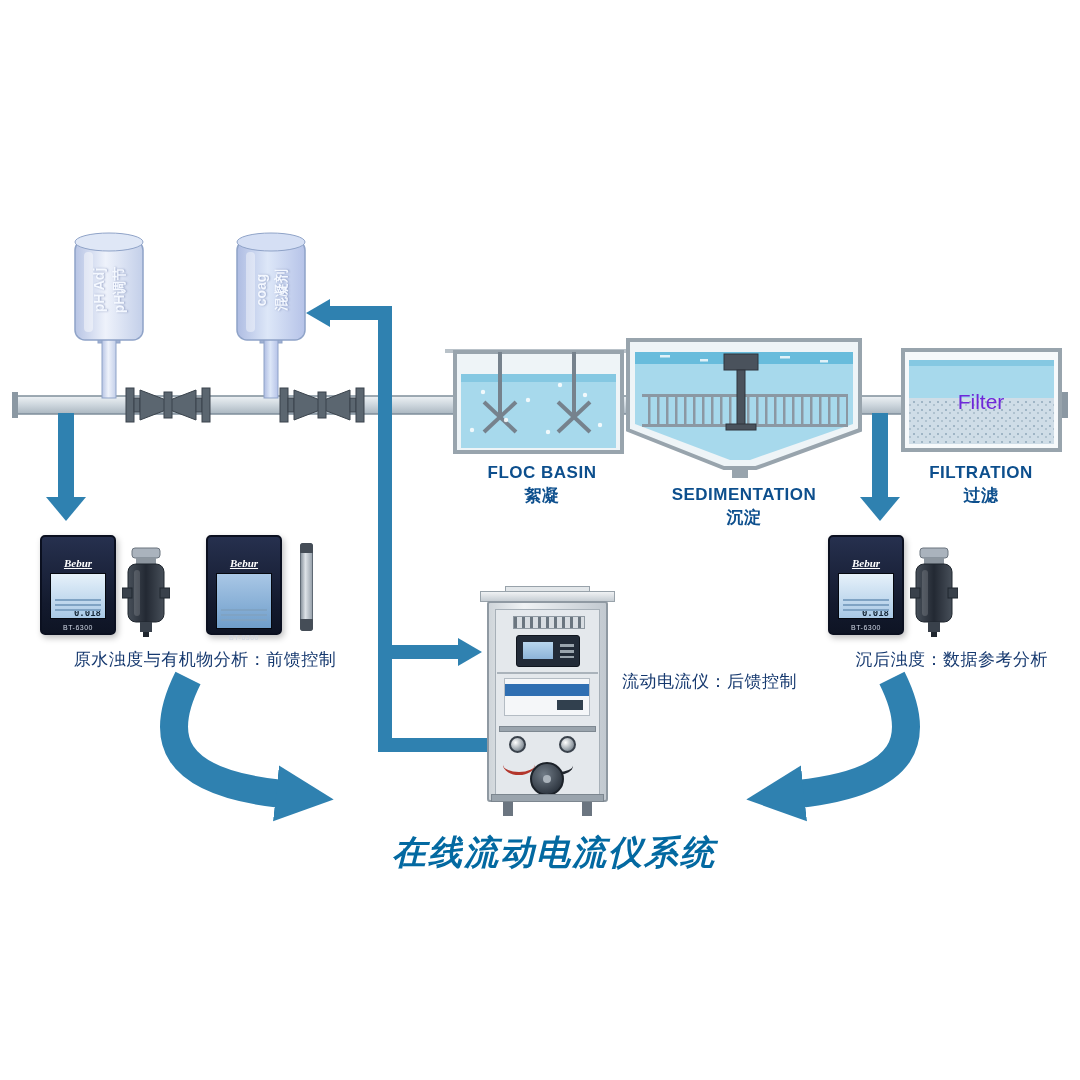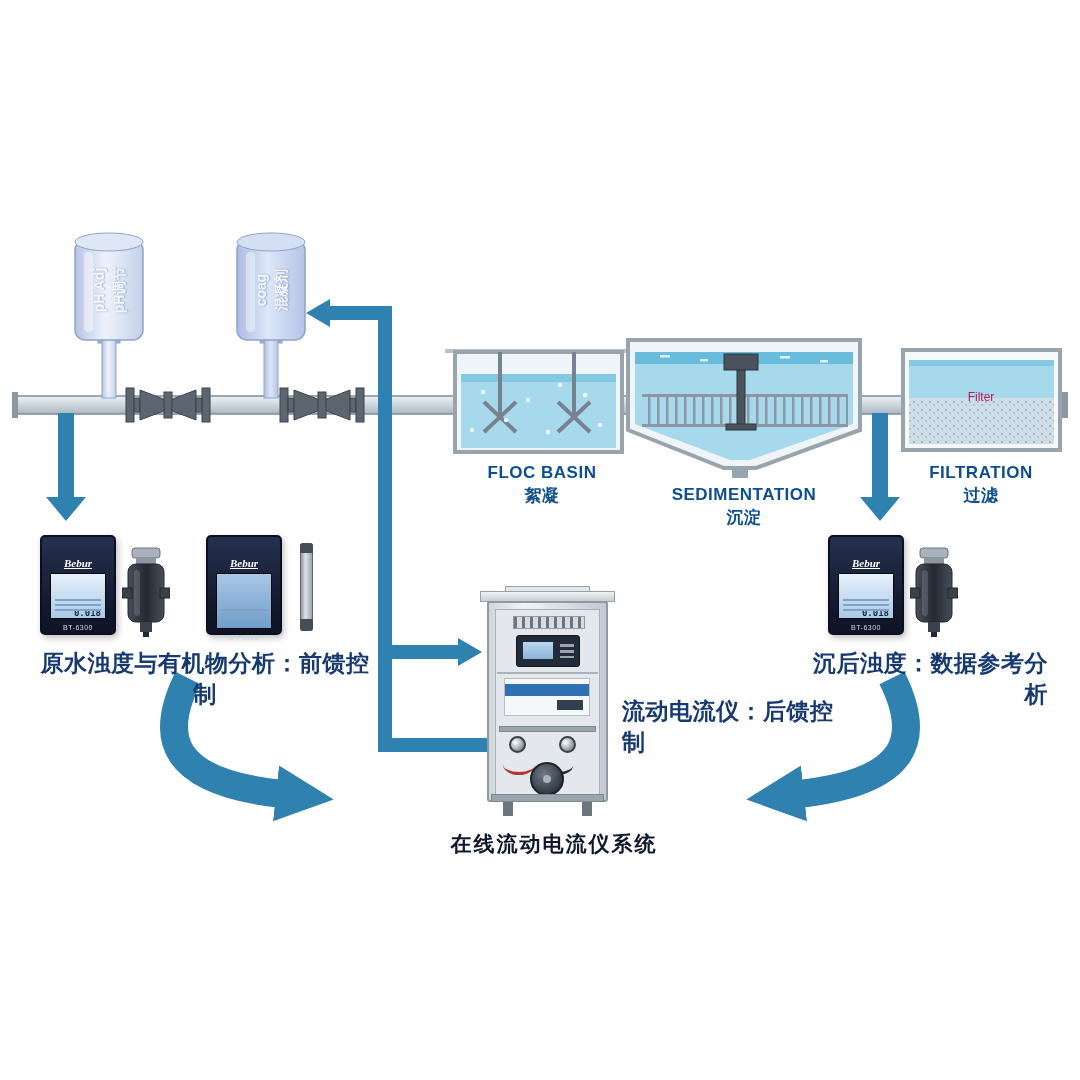--- a/index.html
+++ b/index.html
@@ -30,7 +30,7 @@
   }
   .media-label{
     position:absolute;left:931px;top:390px;width:100px;text-align:center;
-    color:#be185d;font-size:12px;
+    color:#6d28d9;font-size:21px;
   }
   
   .controller{

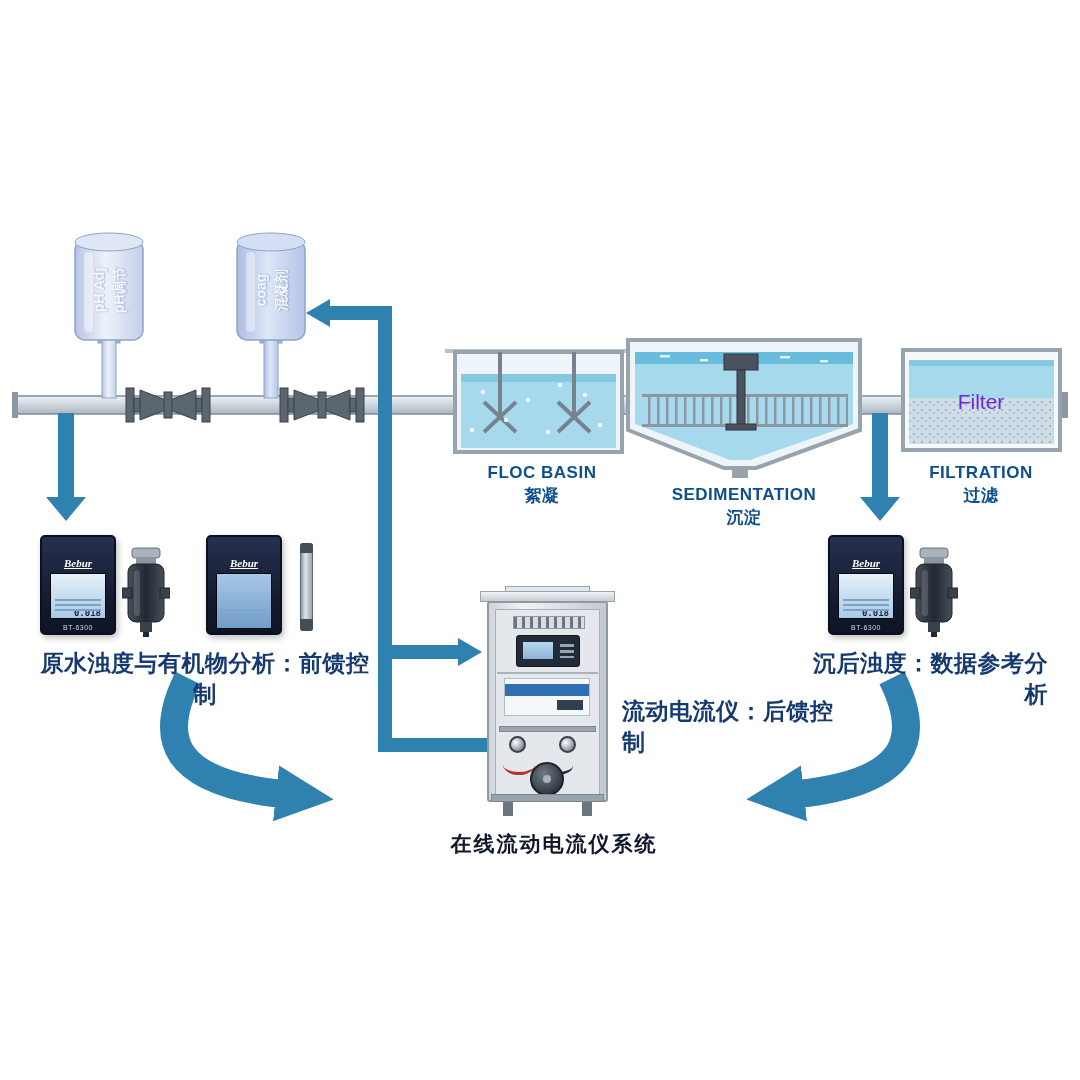--- a/index.html
+++ b/index.html
@@ -15,7 +15,7 @@
     font-size:17px;line-height:1.35;letter-spacing:.5px;
   }
   .caption{
-    position:absolute;color:#16396f;font-weight:bold;font-size:23px;
+    position:absolute;color:#16396f;font-weight:normal;font-size:17px;
     letter-spacing:.5px;
   }
   .title{

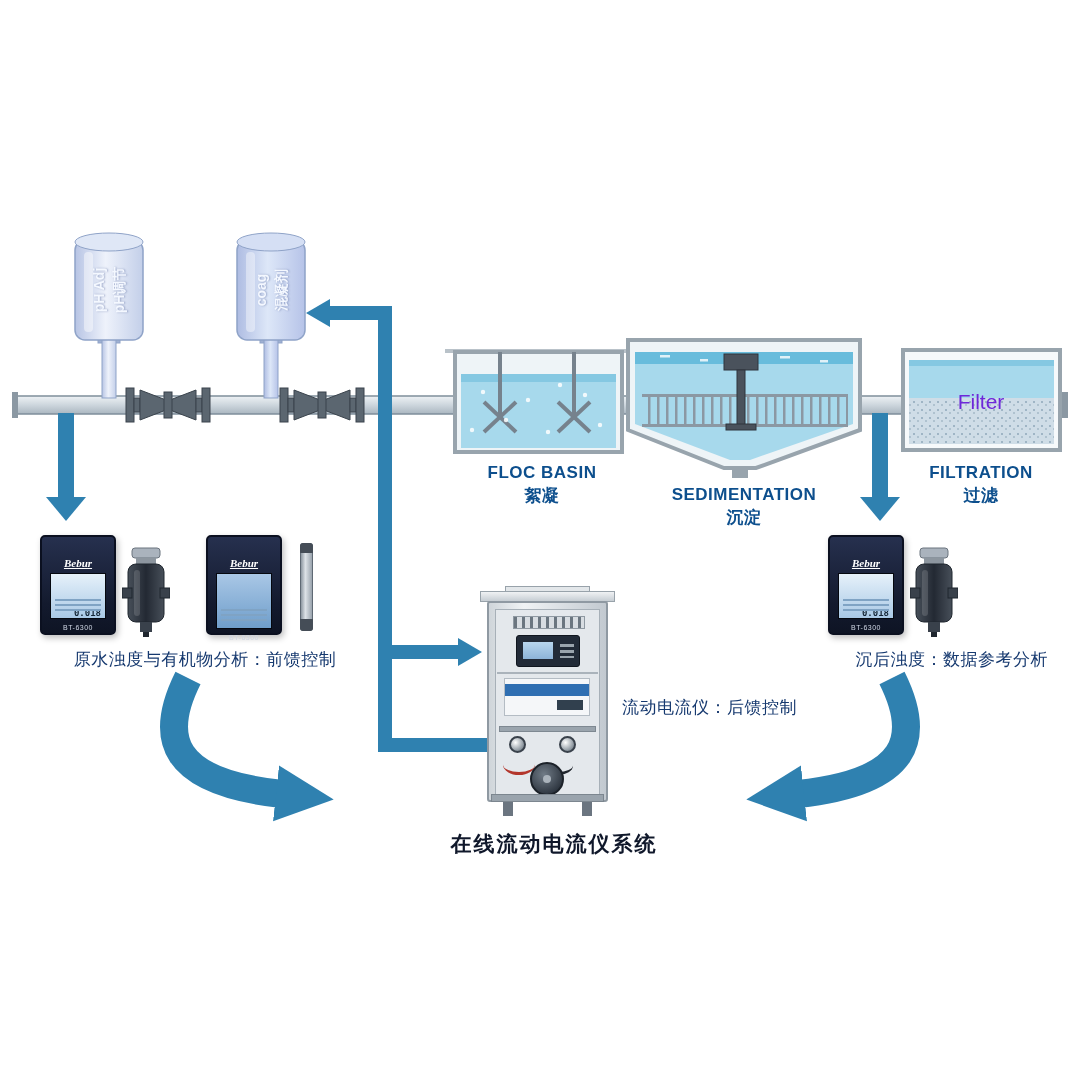--- a/index.html
+++ b/index.html
@@ -280,7 +280,7 @@
   <div class="media-label">Filter</div>
 
   <div class="caption" style="left:40px;top:648px;width:330px;text-align:center;">原水浊度与有机物分析：前馈控制</div>
-  <div class="caption" style="left:622px;top:696px;width:230px;">流动电流仪：后馈控制</div>
+  <div class="caption" style="left:622px;top:670px;width:230px;">流动电流仪：后馈控制</div>
   <div class="caption" style="left:792px;top:648px;width:256px;text-align:right;">沉后浊度：数据参考分析</div>
 
   <div class="title">在线流动电流仪系统</div>

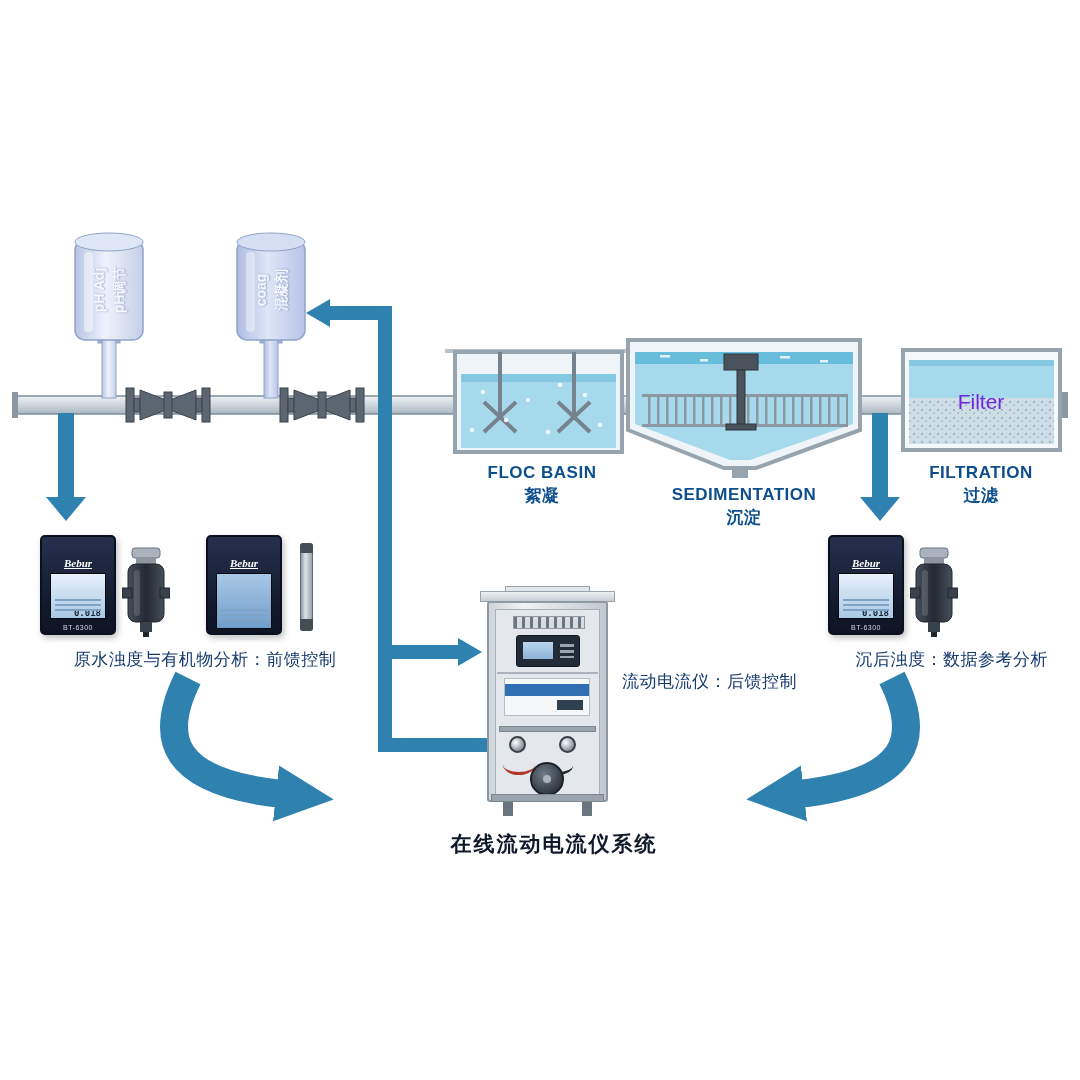--- a/index.html
+++ b/index.html
@@ -20,7 +20,7 @@
   }
   .title{
     position:absolute;left:384px;top:830px;width:340px;text-align:center;
-    color:#0f172a;font-weight:bold;font-size:21px;letter-spacing:2px;
+    color:#0369a1;font-weight:bold;font-size:34px;letter-spacing:2px;font-style:italic;
   }
   .tank-label{
     position:absolute;width:100px;height:68px;transform:rotate(-90deg);

